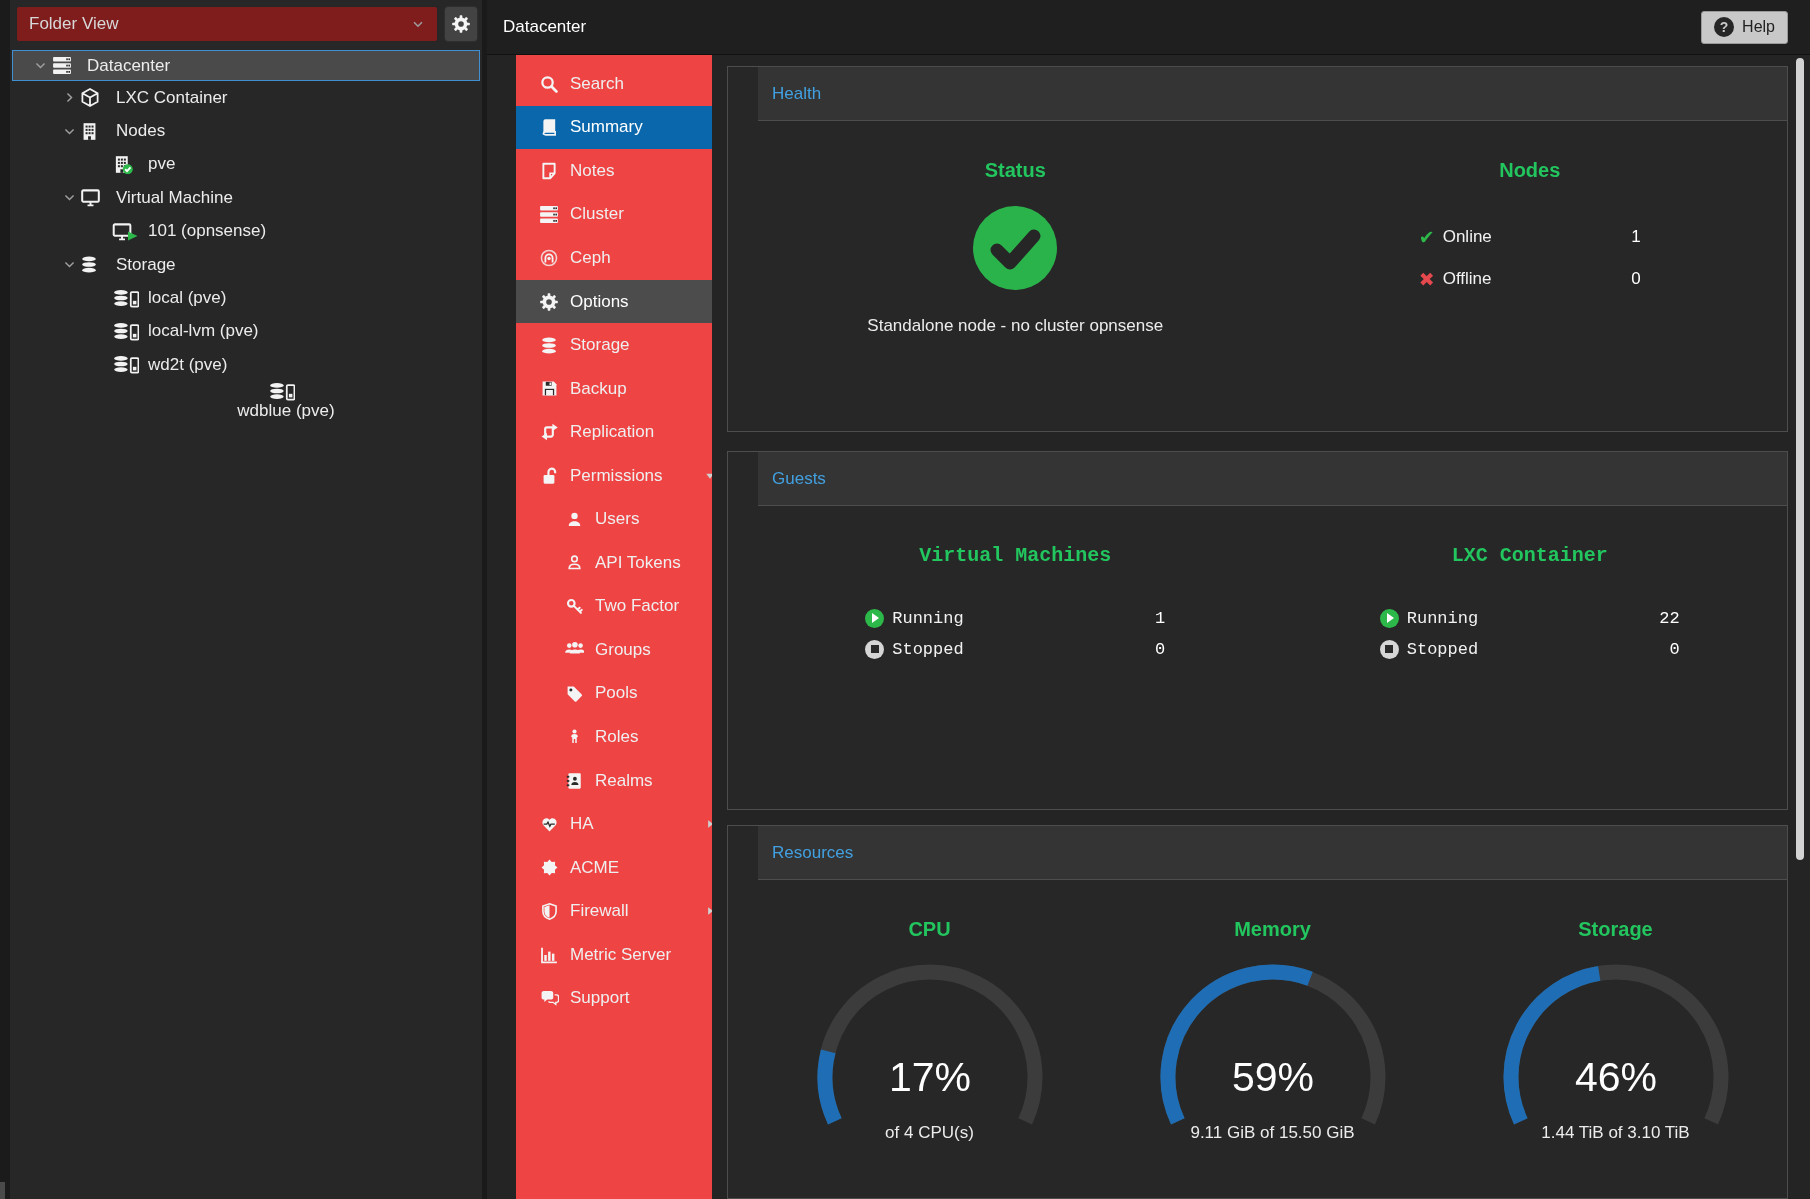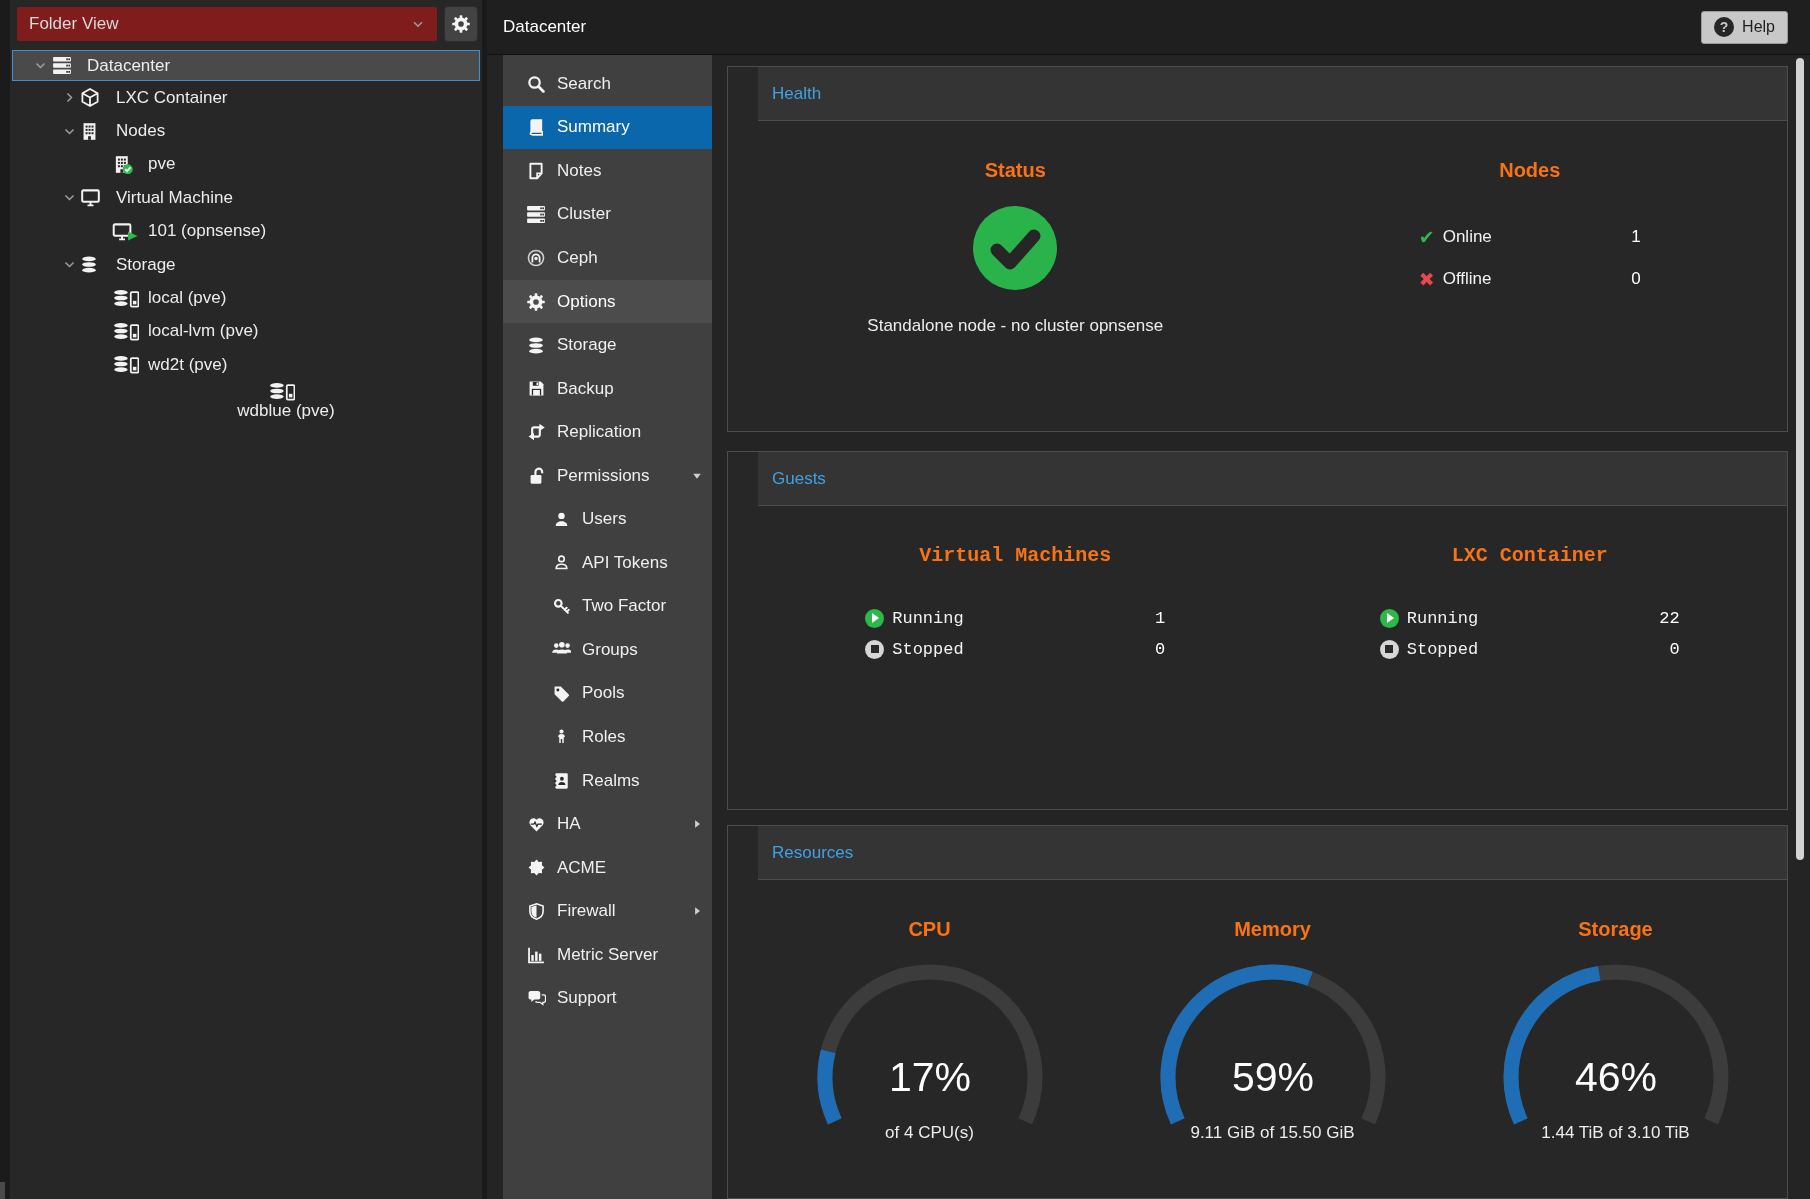--- a/index.html
+++ b/index.html
@@ -31,7 +31,7 @@
   .q-ico{width:20px;height:20px;border-radius:50%;background:#262626;color:#c9c9c9;display:flex;align-items:center;justify-content:center;
          font-weight:bold;font-size:14px;}
   
-  .menu{position:absolute;left:503px;top:55px;width:225px;height:1144px;background:#404040;border-right:3px solid #1d1d1d;
+  .menu{position:absolute;left:516px;top:55px;width:225px;height:1144px;background:#ef4444;border-right:3px solid #1d1d1d;
         box-sizing:border-box;padding-top:7px;}
   .menu-row{height:43.55px;display:flex;align-items:center;position:relative;cursor:pointer;color:#efefef;}
   .menu-ico{width:24px;margin-left:21px;display:flex;justify-content:center;color:#f4f4f4;flex:0 0 auto;}

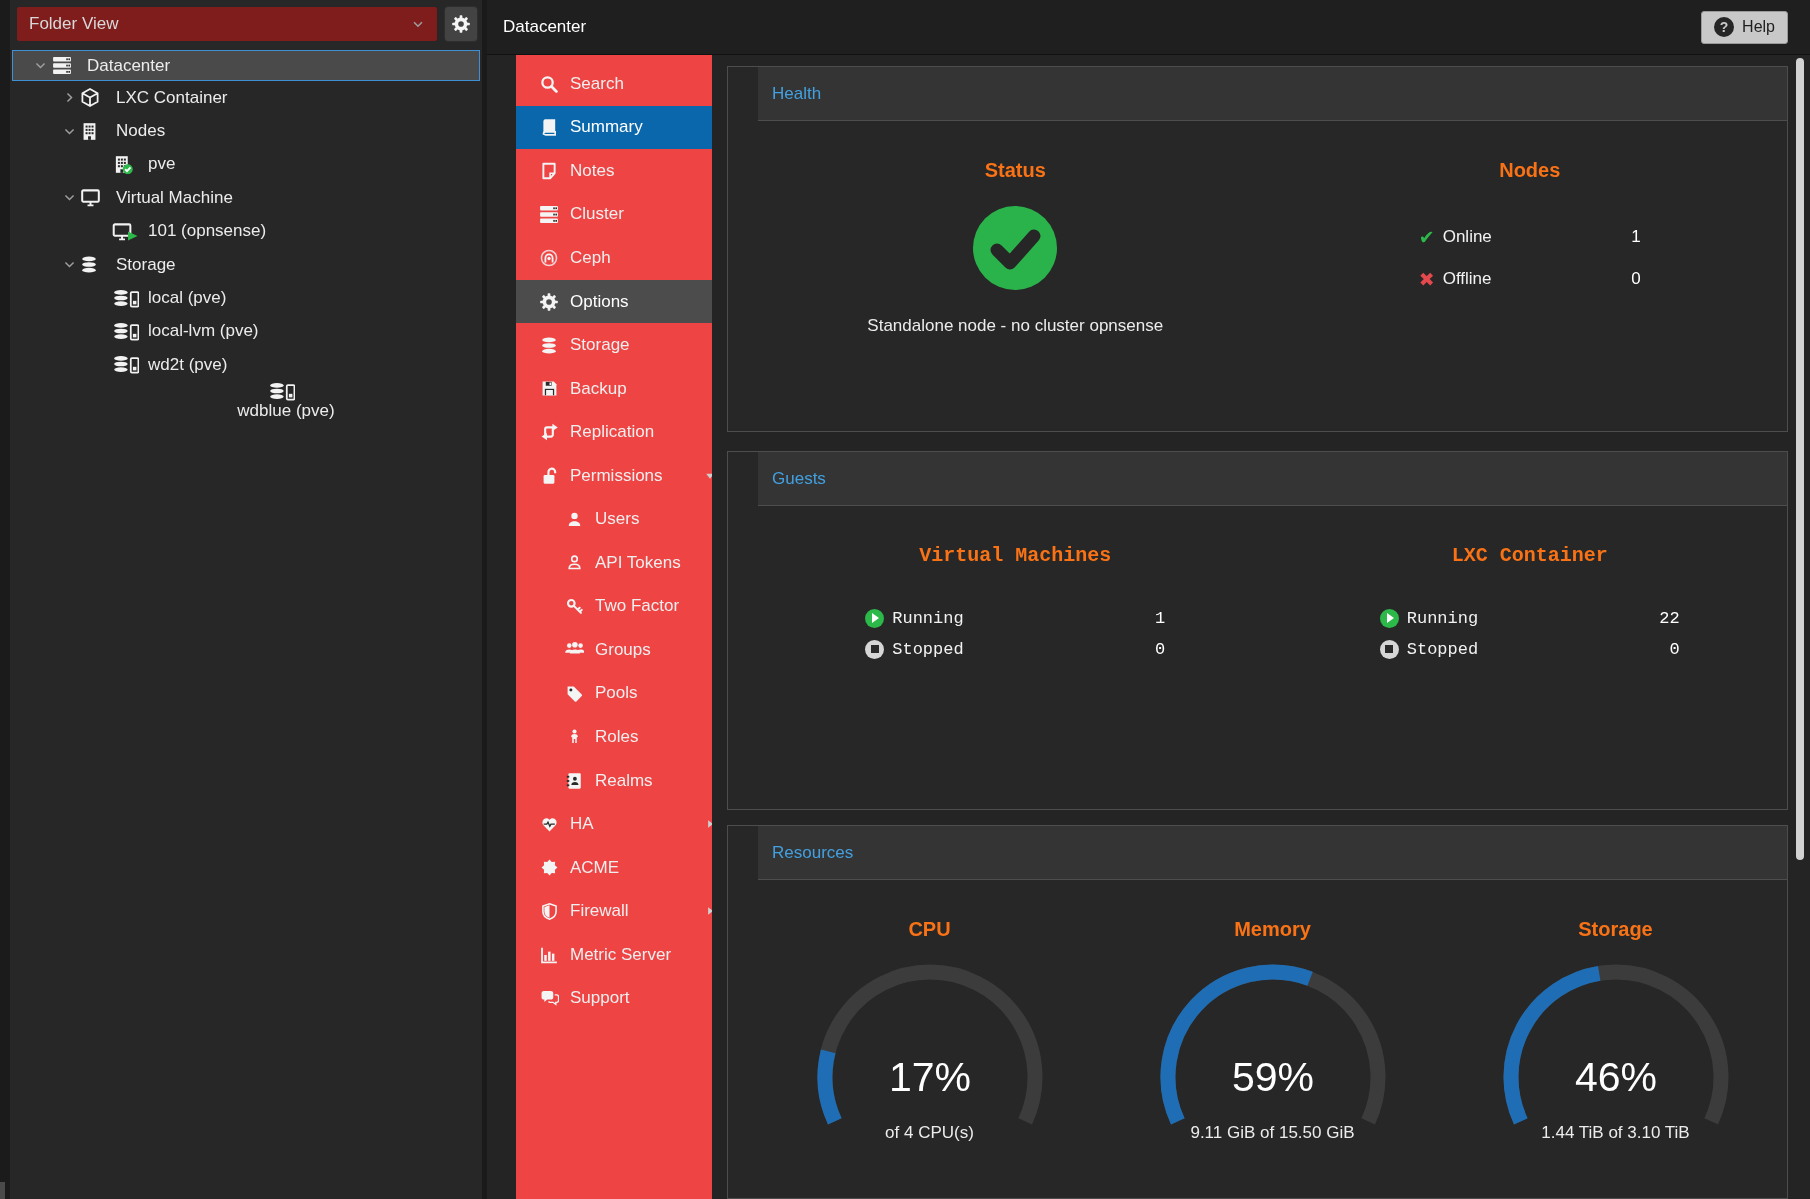--- a/index.html
+++ b/index.html
@@ -48,7 +48,7 @@
   .p-health{margin-top:11px;} .p-guests{margin-top:19px;} .p-resources{margin-top:15px;}
   .cols{display:flex;}
   .col{flex:1;display:flex;flex-direction:column;align-items:center;}
-  .col-title{margin-top:38px;font-size:20px;font-weight:bold;color:#f97316;}
+  .col-title{margin-top:38px;font-size:20px;font-weight:bold;color:#22c55e;}
   .health-body{height:310px;}
   .big-check{margin-top:24px;}
   .status-msg{margin-top:26px;color:#ececec;}

